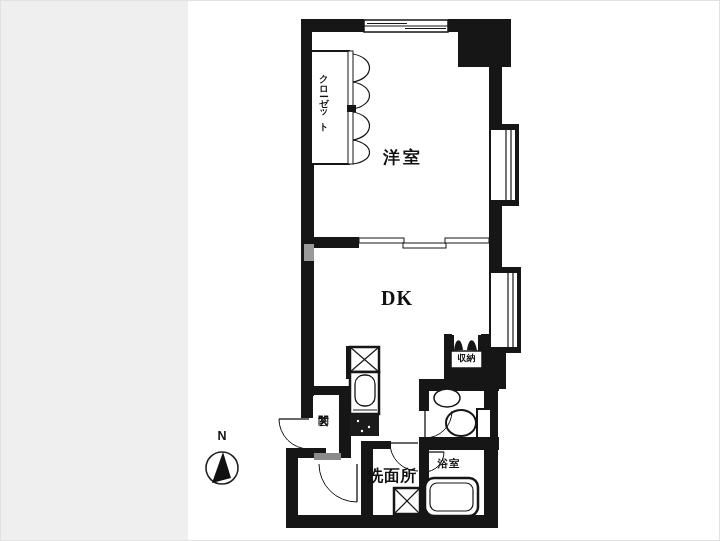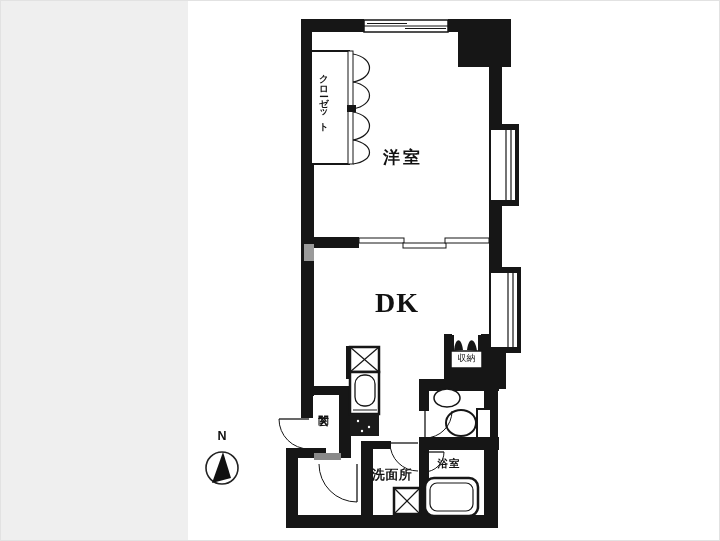--- a/index.html
+++ b/index.html
@@ -14,7 +14,7 @@
   .lbl-closet{left:318px;top:66px;writing-mode:vertical-rl;font-size:9.5px;font-weight:600;letter-spacing:1px;}
   .lbl-yoshitsu{left:382px;top:120px;width:62px;text-align:left;font-size:17px;font-weight:700;
     font-family:"Liberation Serif", serif;letter-spacing:3px;margin-top:28px;}
-  .lbl-dk{left:368px;top:287px;width:56px;text-align:center;font-size:28px;font-weight:700;
+  .lbl-dk{left:368px;top:287px;width:56px;text-align:center;font-size:20px;font-weight:700;
     font-family:"Liberation Serif", serif;letter-spacing:1px;}
   .lbl-storage{left:449px;top:353px;width:33px;text-align:center;font-size:9px;font-weight:400;}
   .lbl-genkan{left:317px;top:405px;writing-mode:vertical-rl;font-size:10.5px;font-weight:700;letter-spacing:1px;}

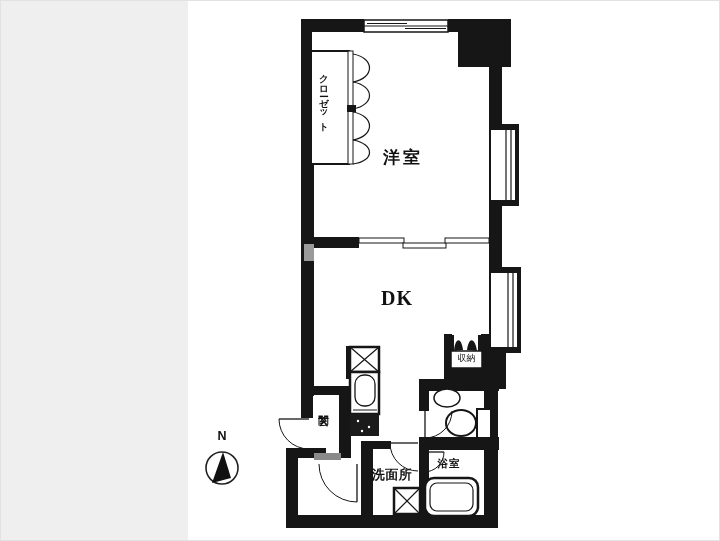--- a/index.html
+++ b/index.html
@@ -16,7 +16,7 @@
     font-family:"Liberation Serif", serif;letter-spacing:3px;margin-top:28px;}
   .lbl-dk{left:368px;top:287px;width:56px;text-align:center;font-size:20px;font-weight:700;
     font-family:"Liberation Serif", serif;letter-spacing:1px;}
-  .lbl-storage{left:449px;top:353px;width:33px;text-align:center;font-size:9px;font-weight:400;}
+  .lbl-storage{left:449px;top:353px;width:33px;text-align:center;font-size:9px;font-weight:700;}
   .lbl-genkan{left:317px;top:405px;writing-mode:vertical-rl;font-size:10.5px;font-weight:700;letter-spacing:1px;}
   .lbl-washroom{left:363px;top:467px;width:56px;text-align:center;font-size:13px;font-weight:700;letter-spacing:0.5px;}
   .lbl-bath{left:429px;top:458px;width:38px;text-align:center;font-size:10.5px;font-weight:700;letter-spacing:1px;font-family:Liberation Mono, monospace;}

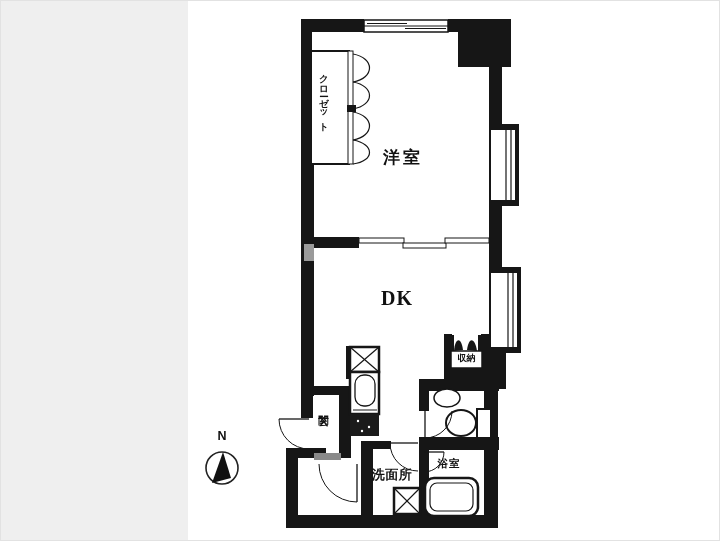--- a/index.html
+++ b/index.html
@@ -18,7 +18,7 @@
     font-family:"Liberation Serif", serif;letter-spacing:1px;}
   .lbl-storage{left:449px;top:353px;width:33px;text-align:center;font-size:9px;font-weight:700;}
   .lbl-genkan{left:317px;top:405px;writing-mode:vertical-rl;font-size:10.5px;font-weight:700;letter-spacing:1px;}
-  .lbl-washroom{left:363px;top:467px;width:56px;text-align:center;font-size:13px;font-weight:700;letter-spacing:0.5px;}
+  .lbl-washroom{left:363px;top:467px;width:56px;text-align:center;font-size:16px;font-weight:700;letter-spacing:0.5px;}
   .lbl-bath{left:429px;top:458px;width:38px;text-align:center;font-size:10.5px;font-weight:700;letter-spacing:1px;font-family:Liberation Mono, monospace;}
   .lbl-north{left:208px;top:429px;width:26px;text-align:center;font-size:12.5px;font-weight:700;}
 </style>

